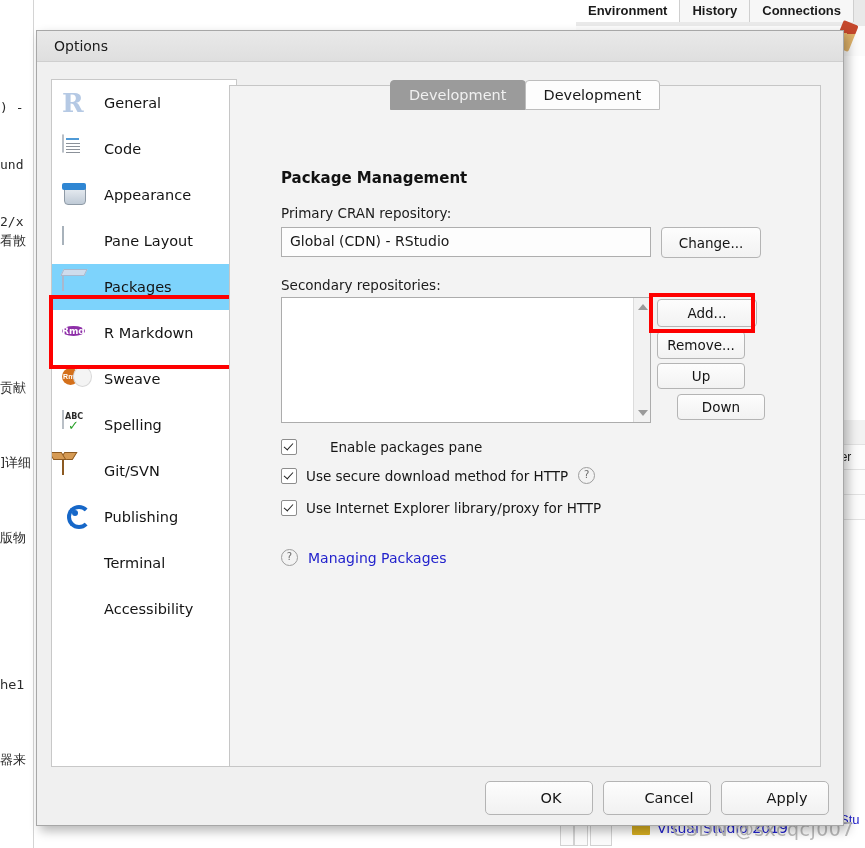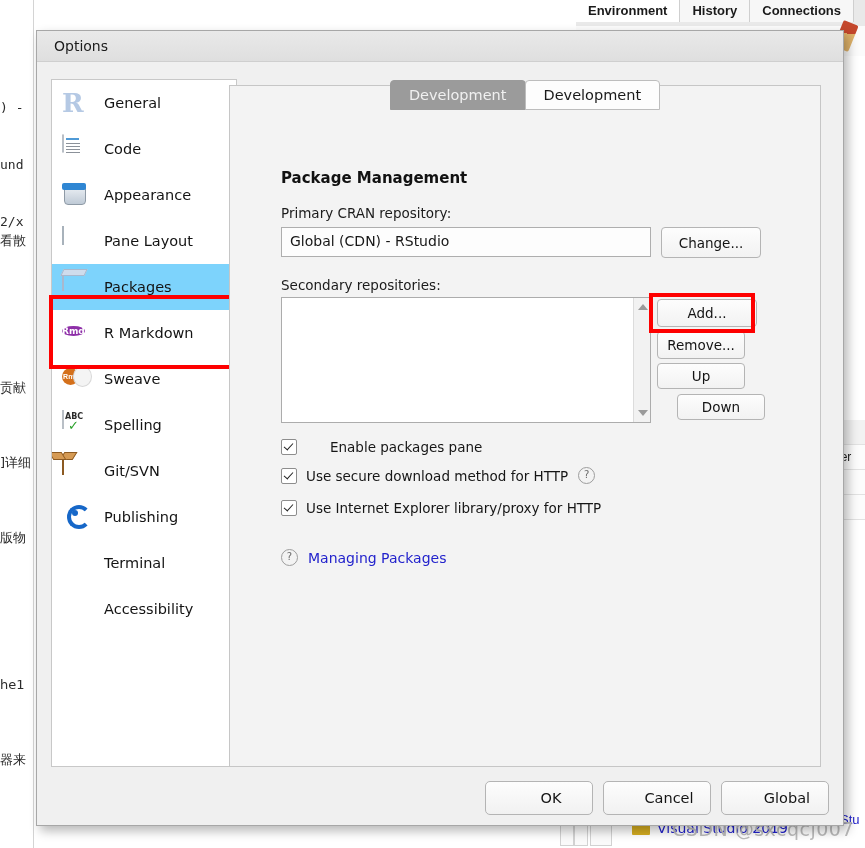--- a/index.html
+++ b/index.html
@@ -803,7 +803,7 @@
 
     <div class="footer-btn f-ok">OK</div>
     <div class="footer-btn f-cancel">Cancel</div>
-    <div class="footer-btn f-apply">Global</div>
+    <div class="footer-btn f-apply">Apply</div>
 
   </div>
 </div>

